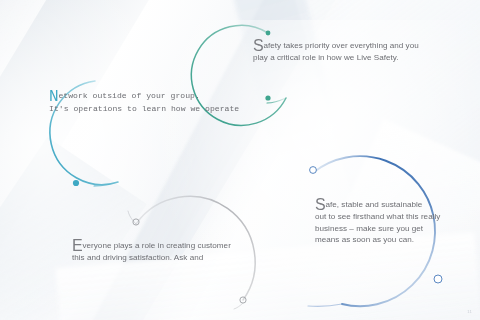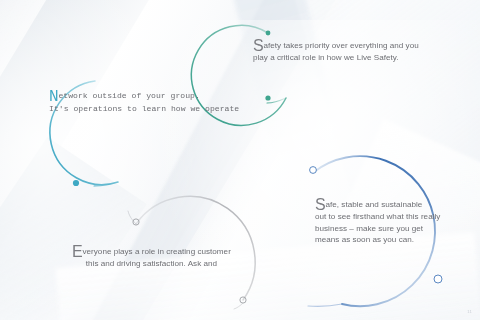--- a/index.html
+++ b/index.html
@@ -130,7 +130,7 @@
 
   #blk-network { left: 49px; top: 90px; font-family: Liberation Mono, monospace; }
   #blk-safety  { left: 253px; top: 40px; }
-  #blk-everyone{ left: 72px; top: 246px; text-align: center; }
+  #blk-everyone{ left: 72px; top: 240px; }
   #blk-safe    { left: 303px; top: 199px; margin-left: 12px; }
 
   .page-number {

